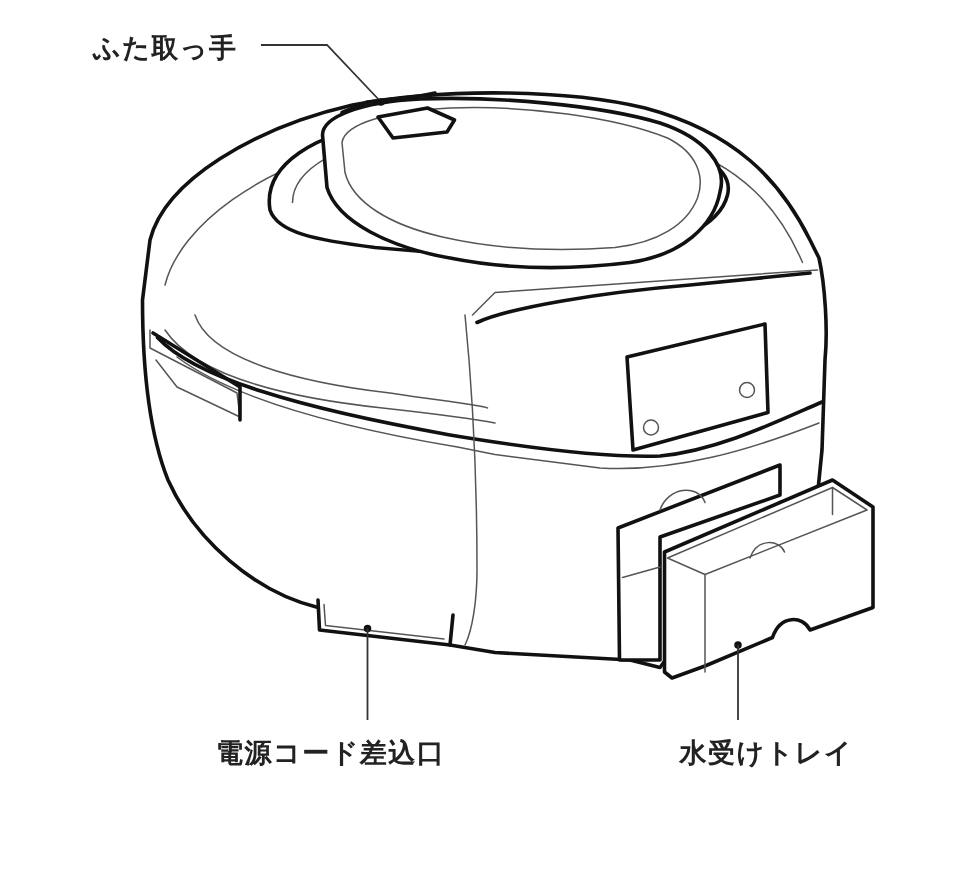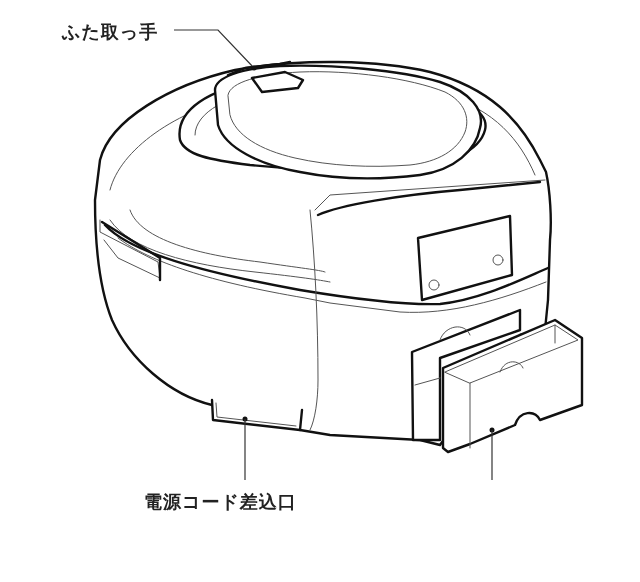--- a/index.html
+++ b/index.html
@@ -90,6 +90,7 @@
 
   <div id="lbl-lid" class="label">ふた取っ手</div>
   <div id="lbl-power" class="label">電源コード差込口</div>
+  <div id="lbl-tray" class="label">水受けトレイ</div>
 </div>
 
 </body></html>

